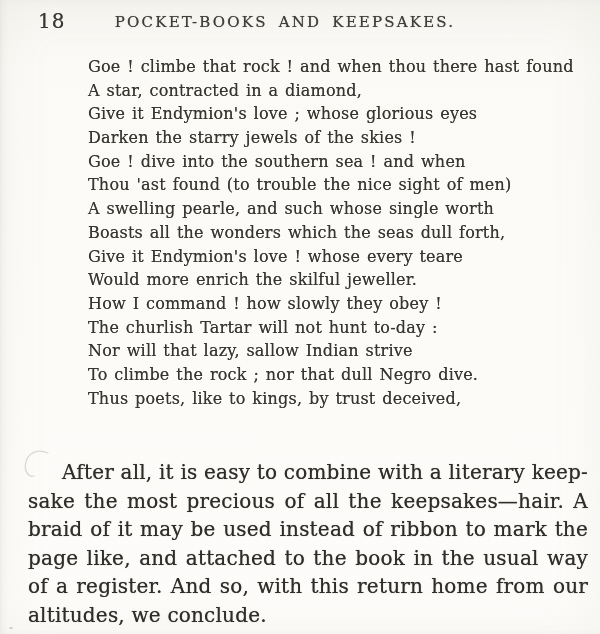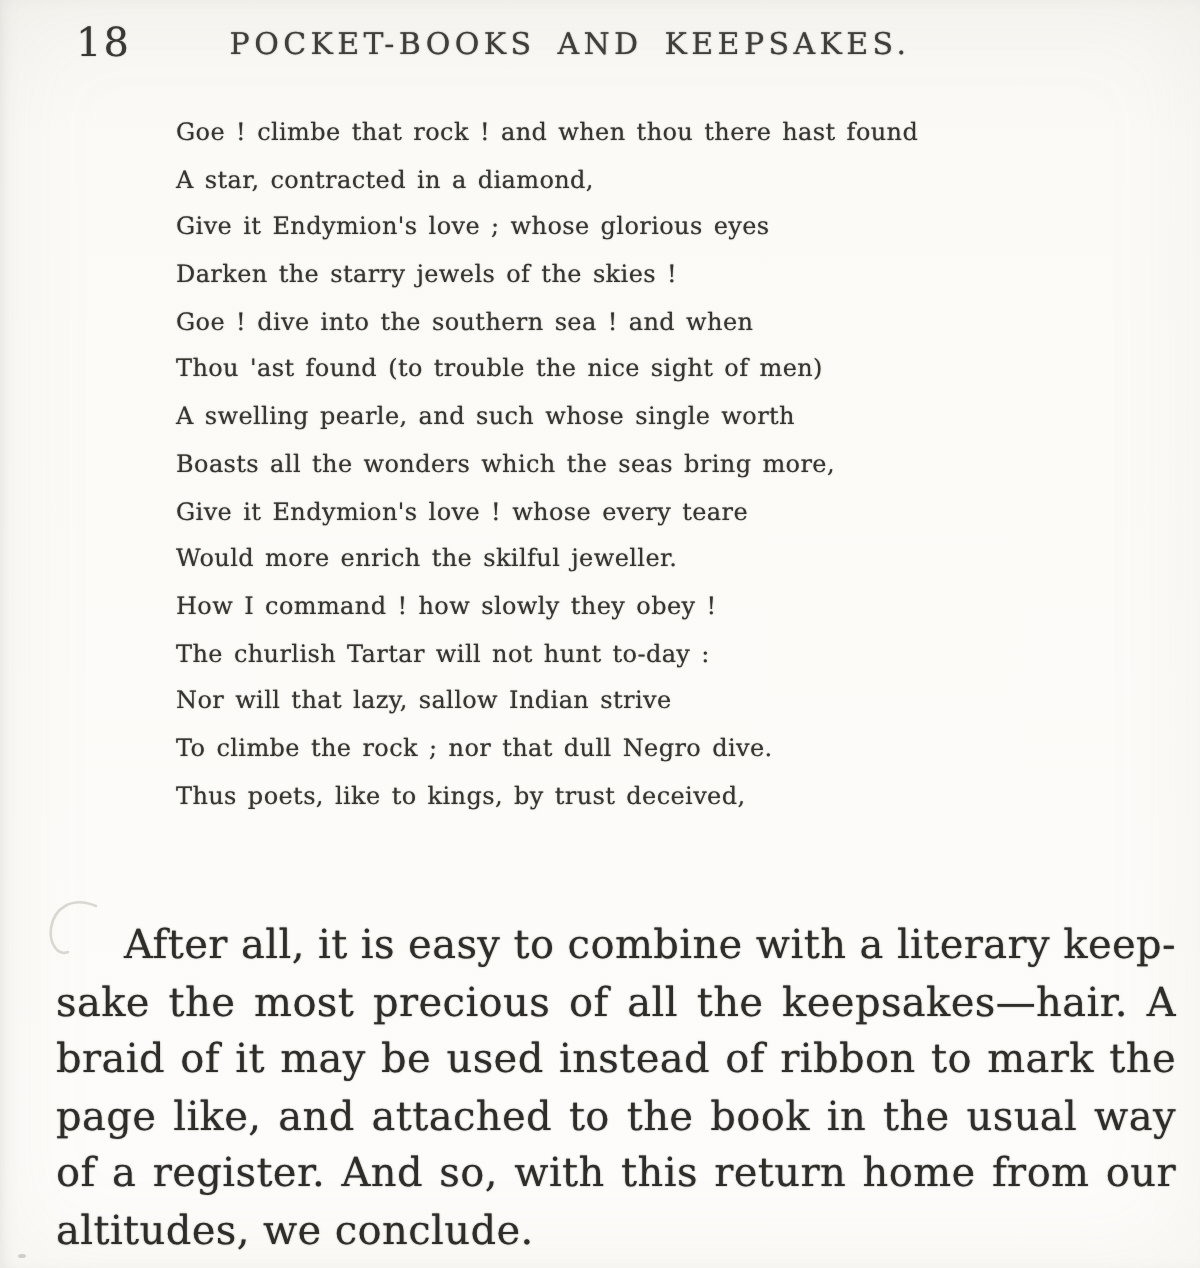--- a/index.html
+++ b/index.html
@@ -49,7 +49,7 @@
   .poem-line {
     height: 23.7px;
     line-height: 23.7px;
-    font-size: 12px;
+    font-size: 16px;
     letter-spacing: 0.2px;
     word-spacing: 1.5px;
     white-space: nowrap;

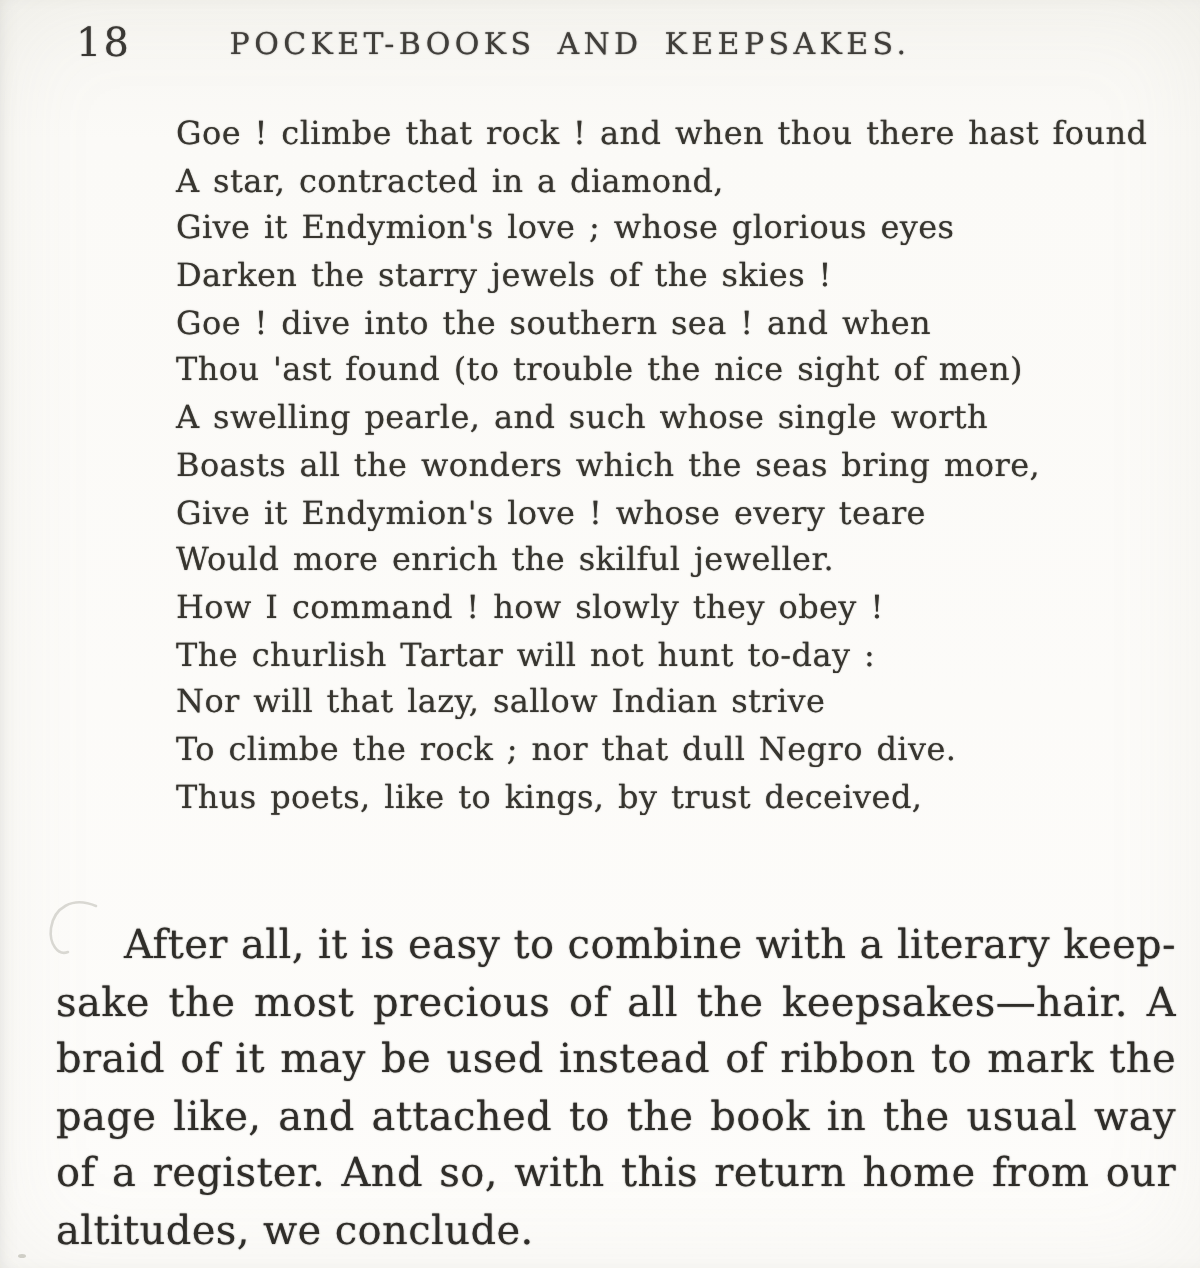--- a/index.html
+++ b/index.html
@@ -113,7 +113,7 @@
     <div class="poem-line">Goe ! dive into the southern sea ! and when</div>
     <div class="poem-line">Thou 'ast found (to trouble the nice sight of men)</div>
     <div class="poem-line">A swelling pearle, and such whose single worth</div>
-    <div class="poem-line">Boasts all the wonders which the seas bring more,</div>
+    <div class="poem-line">Boasts all the wonders which the seas dull forth,</div>
     <div class="poem-line">Give it Endymion's love ! whose every teare</div>
     <div class="poem-line">Would more enrich the skilful jeweller.</div>
     <div class="poem-line">How I command ! how slowly they obey !</div>

